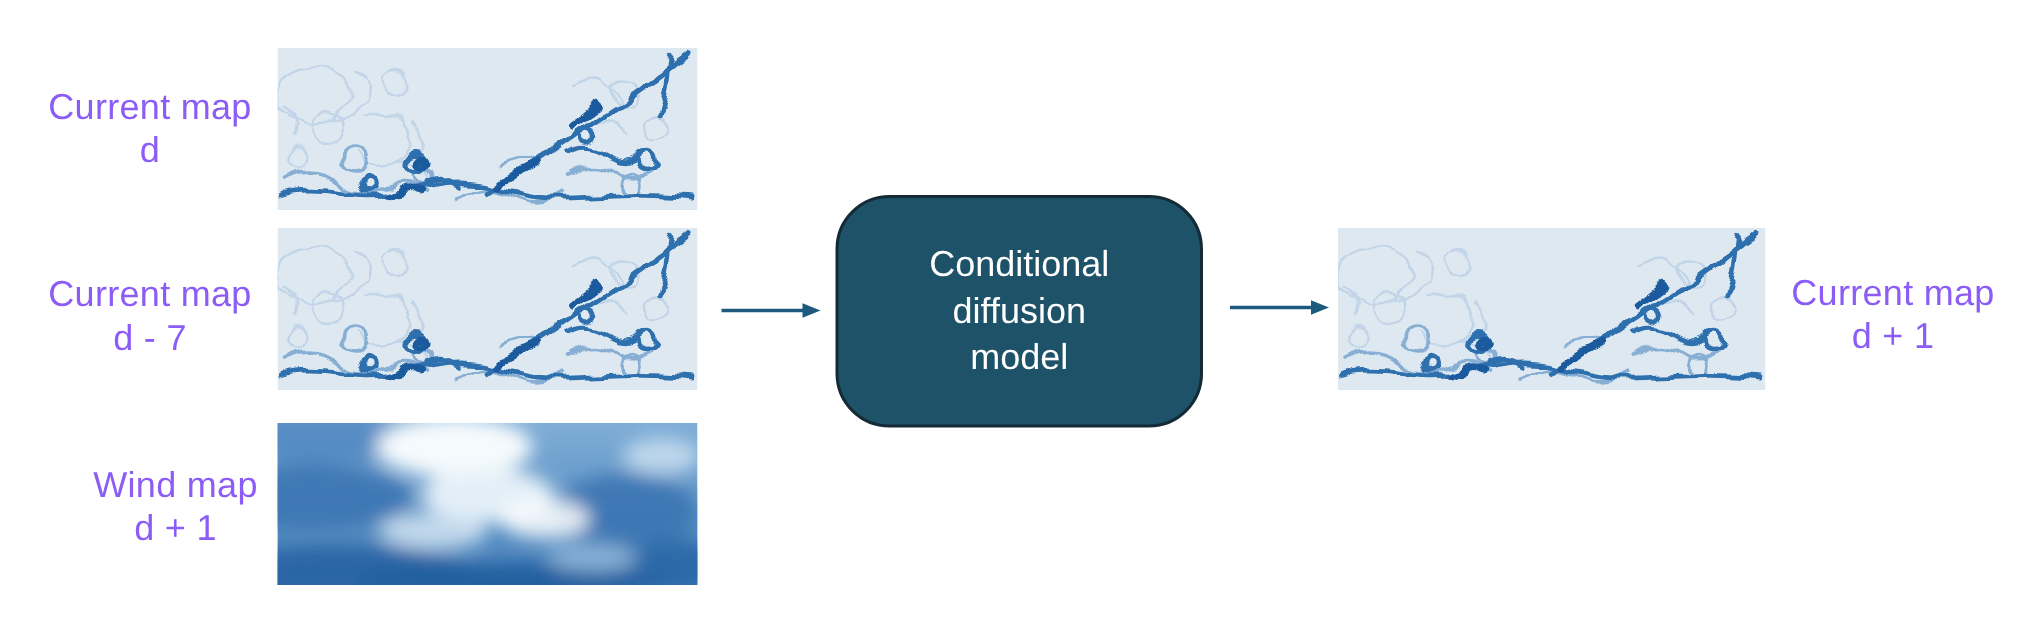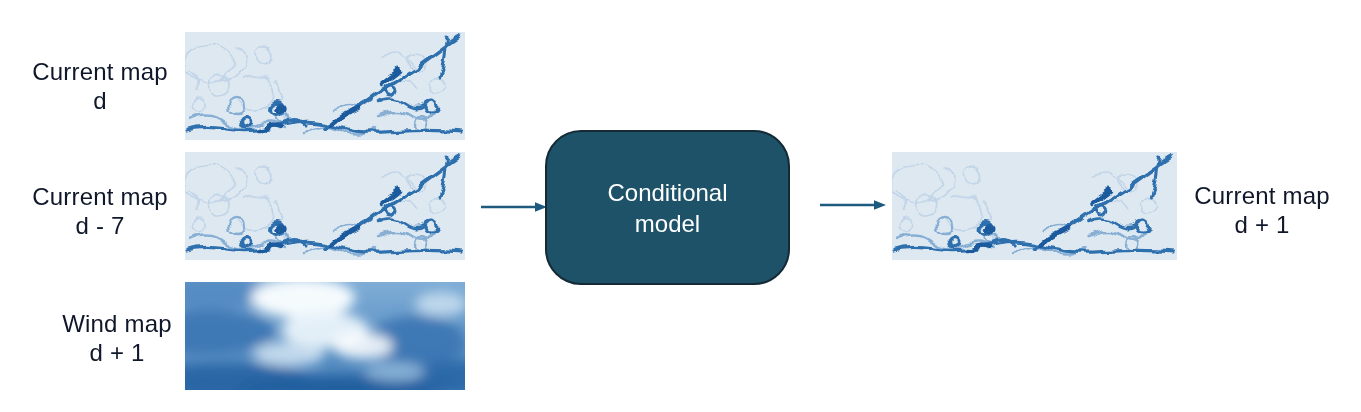--- a/index.html
+++ b/index.html
@@ -16,7 +16,7 @@
     text-align:center;
     font-size:24px;
     line-height:29px;
-    color:#0f172a;
+    color:#8b5cf6;
     letter-spacing:.2px;
   }
   .map-thumb{position:absolute;display:block;}

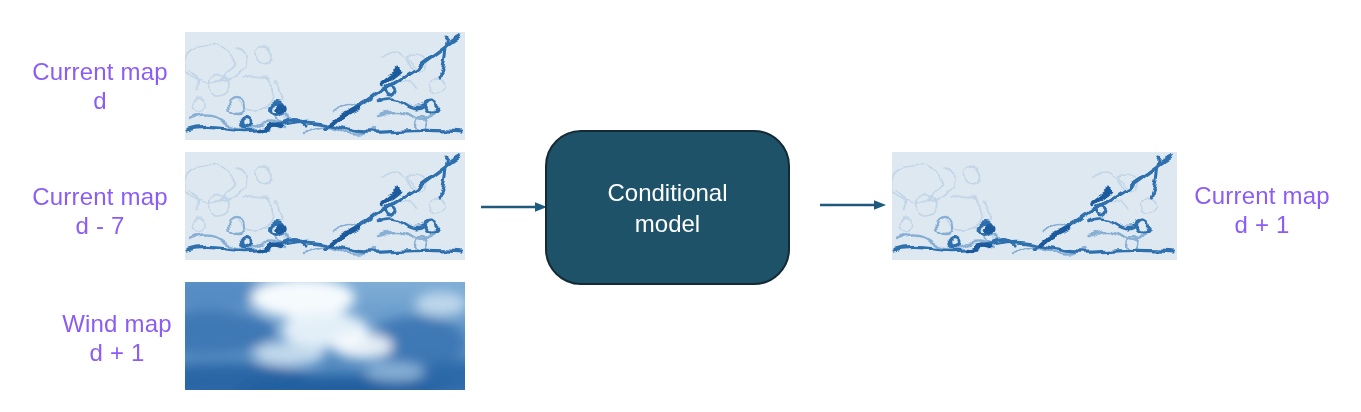--- a/index.html
+++ b/index.html
@@ -24,7 +24,7 @@
   .flow-arrow{position:absolute;width:68px;height:14px;}
   .model-box{
     position:absolute;
-    left:545px;top:130px;
+    left:557px;top:130px;
     width:245px;height:155px;
     background:#1d5268;
     border:2px solid #142b36;

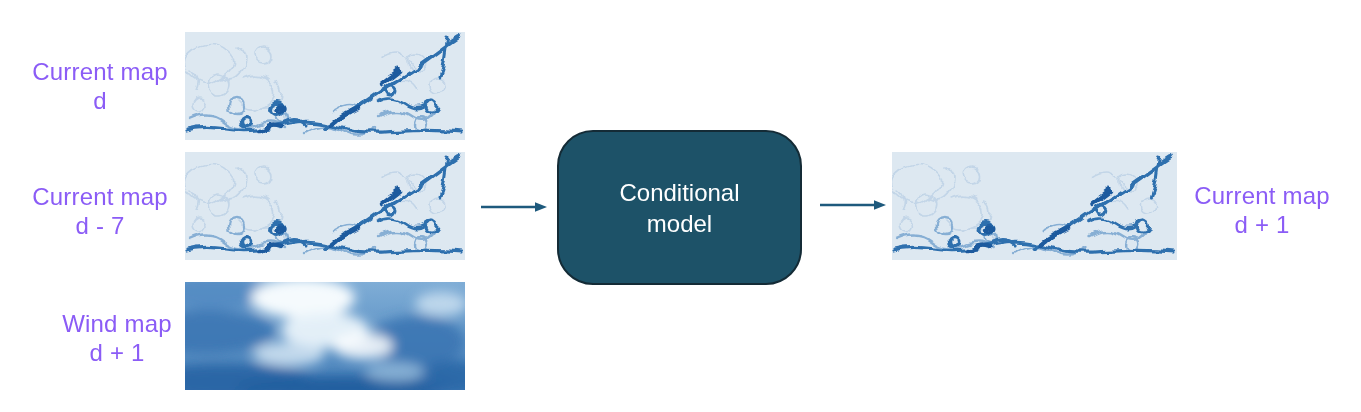--- a/index.html
+++ b/index.html
@@ -169,6 +169,7 @@
 
   <div class="model-box">
     <div>Conditional</div>
+    <div>diffusion</div>
     <div>model</div>
   </div>
 

